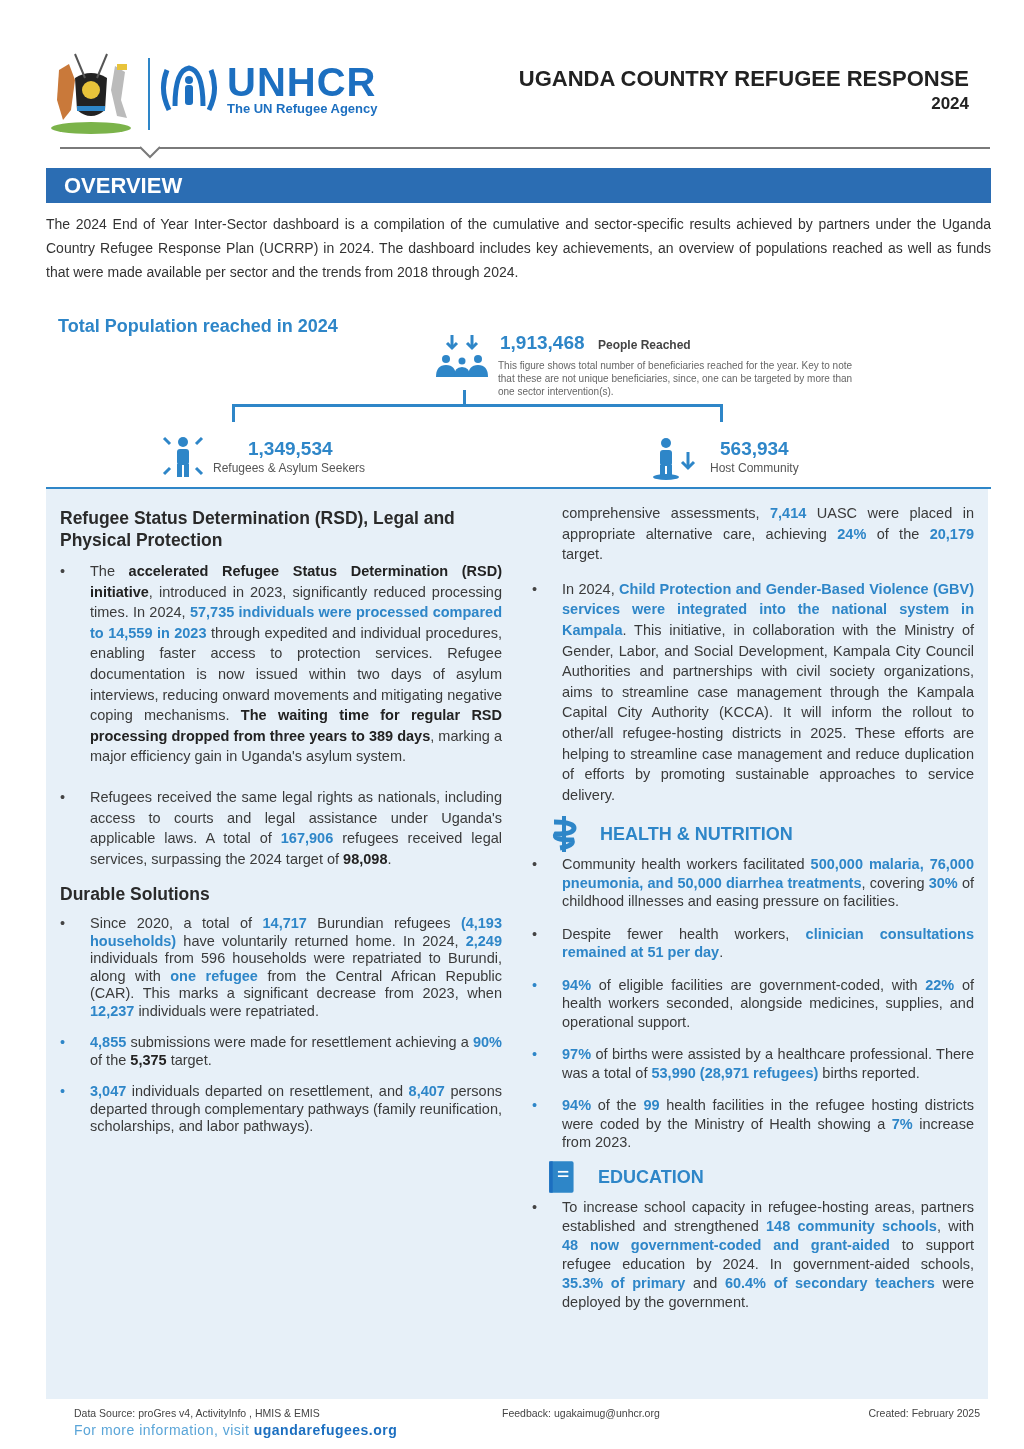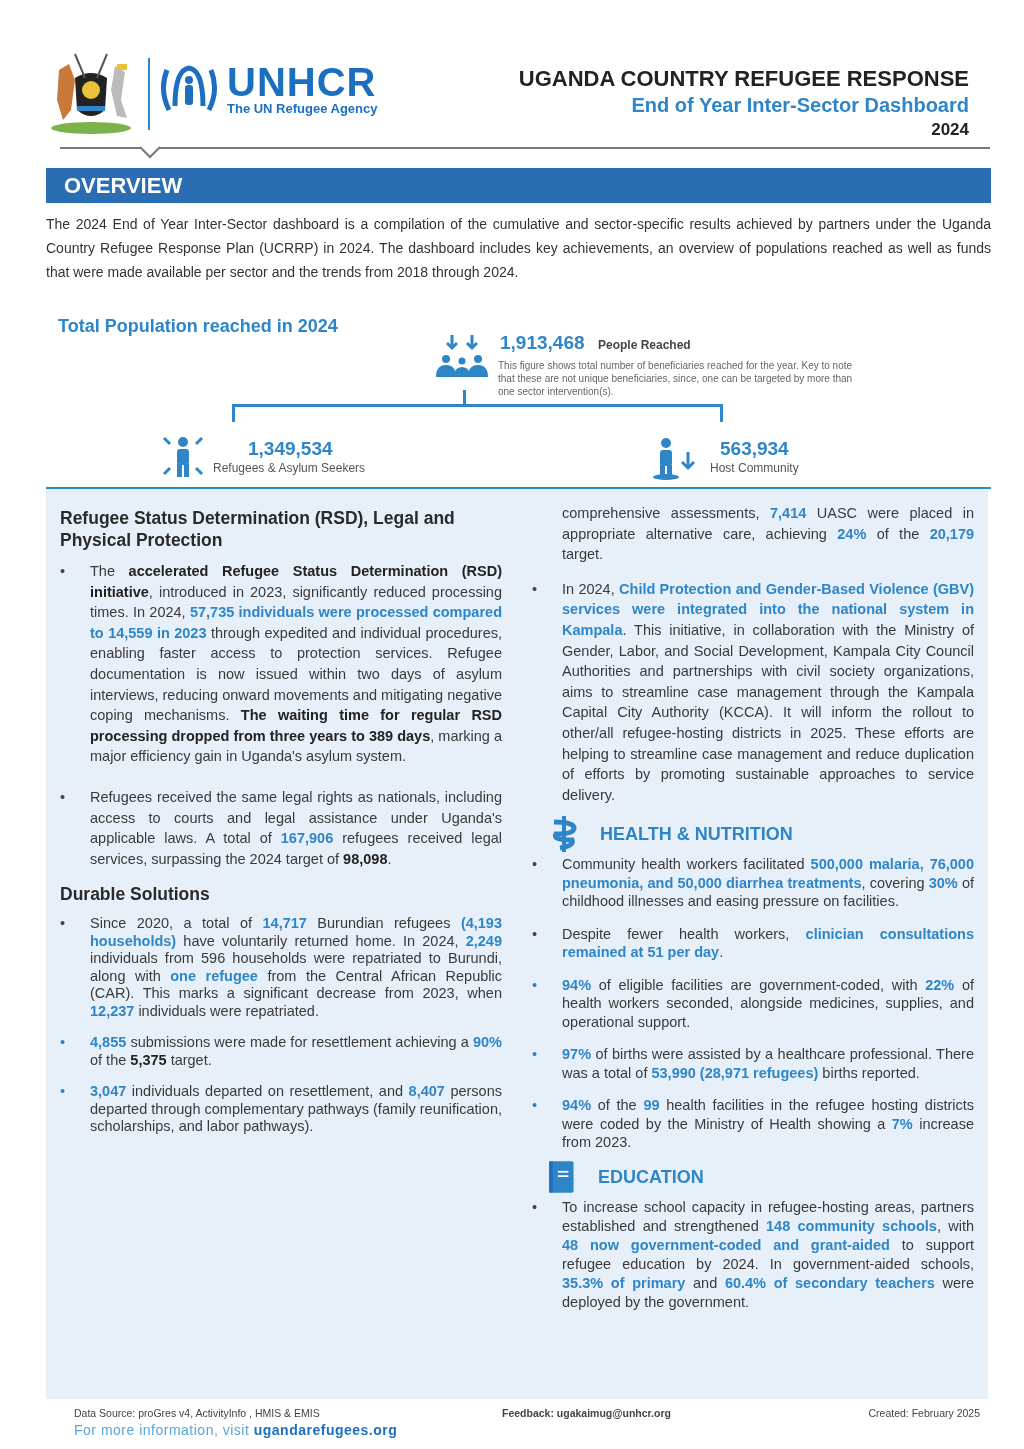--- a/index.html
+++ b/index.html
@@ -103,7 +103,6 @@
   </div>
   <div class="titles">
     <div class="title-main">UGANDA COUNTRY REFUGEE RESPONSE</div>
-    <div class="title-sub">End of Year Inter-Sector Dashboard</div>
     <div class="title-year">2024</div>
   </div>
 </div>

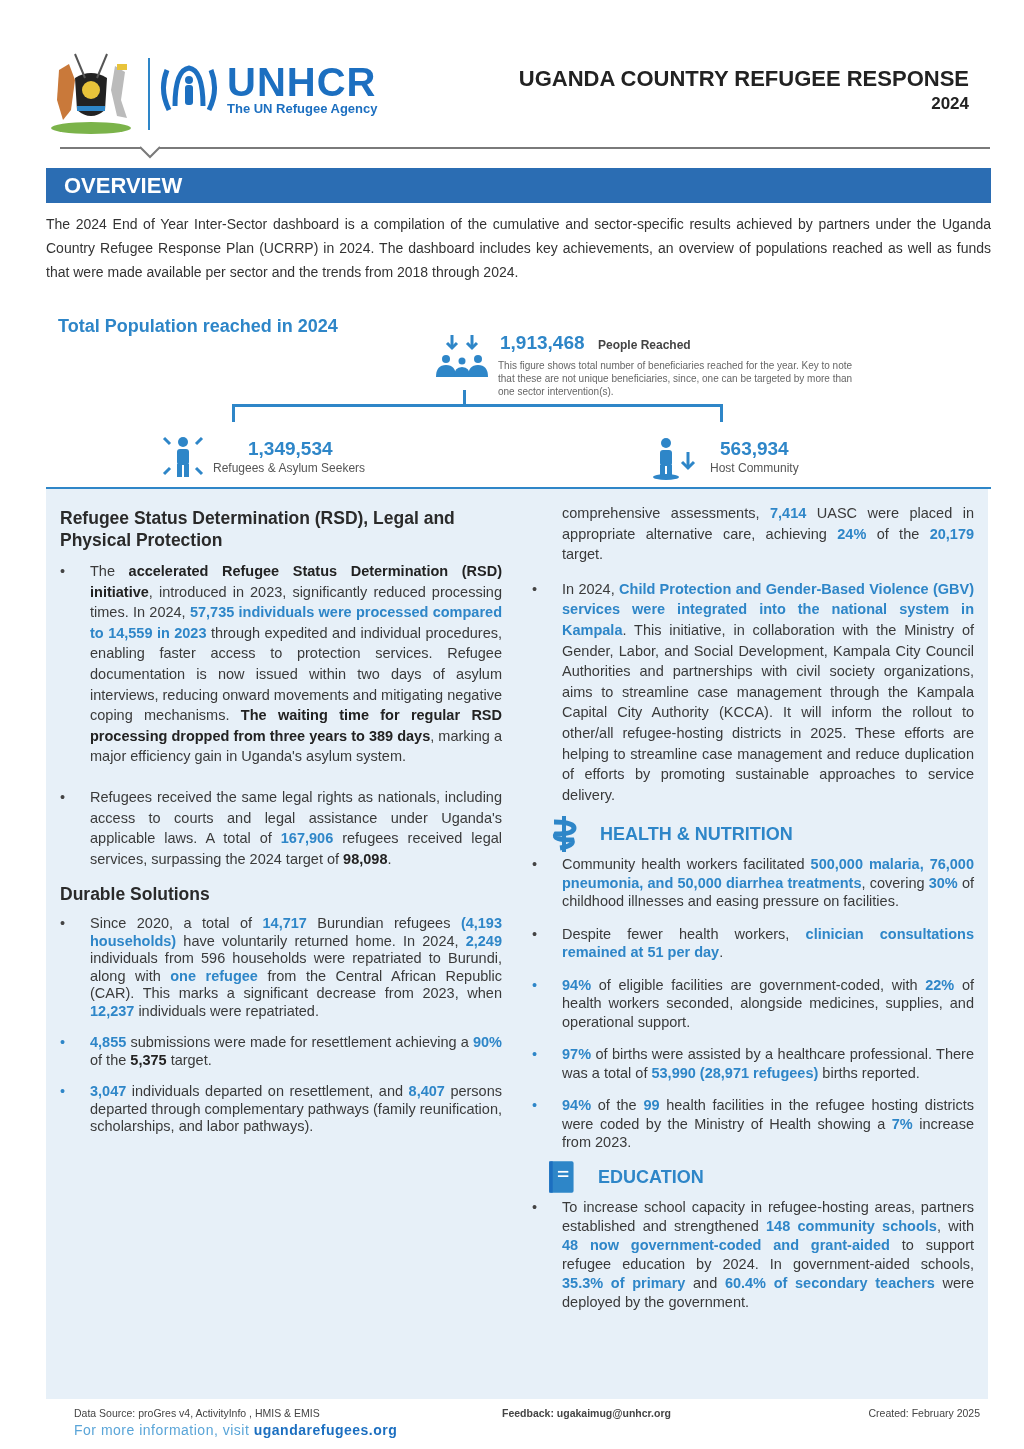--- a/index.html
+++ b/index.html
@@ -67,7 +67,7 @@
 
   .footer { position: absolute; left: 74px; top: 1407px; width: 906px; font-size: 10.5px; color: #444; }
   .footer .src { position: absolute; left: 0; top: 0; }
-  .footer .fb { position: absolute; left: 428px; top: 0; font-weight: bold; }
+  .footer .fb { position: absolute; left: 428px; top: 0; }
   .footer .created { position: absolute; right: 0; top: 0; }
   .footer .more { position: absolute; left: 0; top: 15px; font-size: 14px; color: #5aa5d8; letter-spacing: 0.5px; }
   .footer .more b { color: #1c6fc0; }

